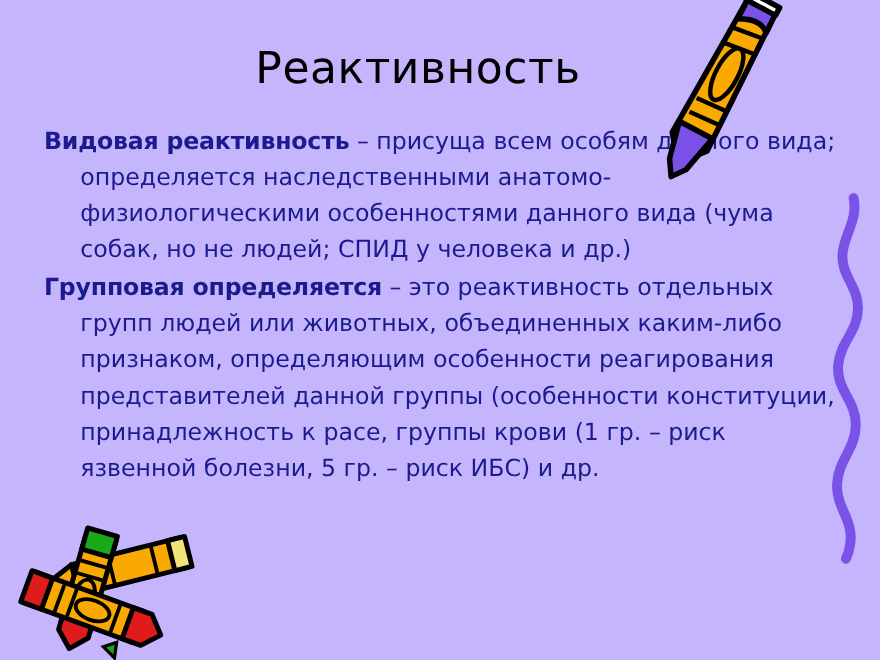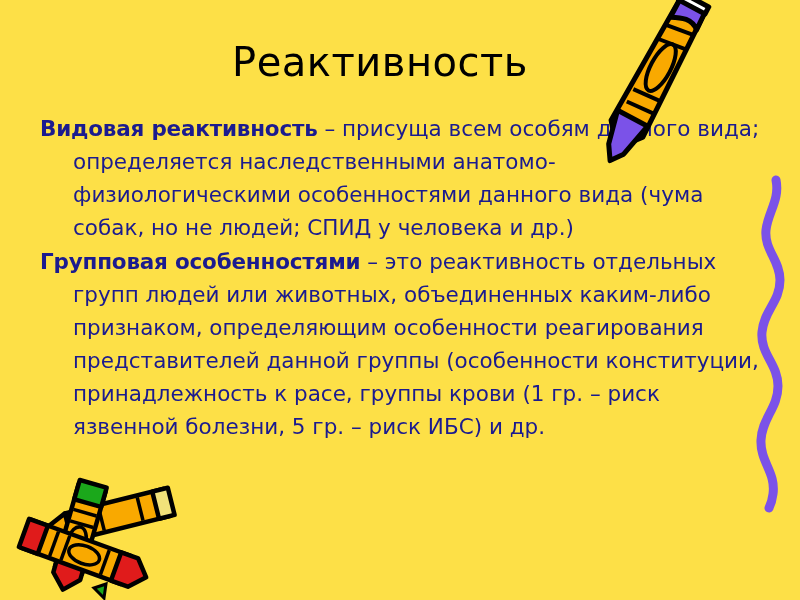--- a/index.html
+++ b/index.html
@@ -17,7 +17,7 @@
     position: relative;
     width: 800px;
     height: 600px;
-    background: #fde047;
+    background: #c4b5fd;
     overflow: hidden;
   }
 

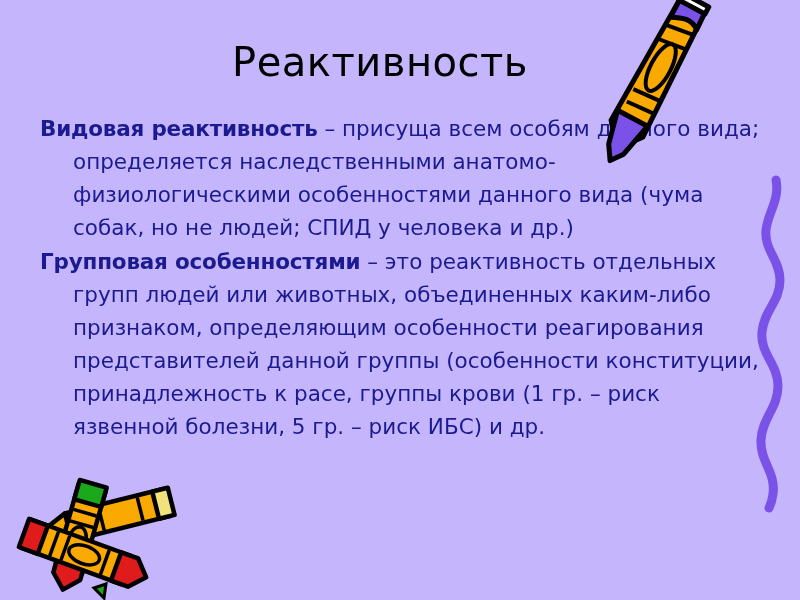--- a/index.html
+++ b/index.html
@@ -110,7 +110,7 @@
     </p>
 
     <p class="para para-2">
-      <span class="lead">Групповая особенностями</span><span class="tail"> – это реактивность отдельных групп людей или животных, объединенных каким-либо признаком, определяющим особенности реагирования представителей данной группы (особенности конституции, принадлежность к расе, группы крови (1 гр. – риск язвенной болезни, 5 гр. – риск ИБС) и др.</span>
+      <span class="lead">Групповая определяется</span><span class="tail"> – это реактивность отдельных групп людей или животных, объединенных каким-либо признаком, определяющим особенности реагирования представителей данной группы (особенности конституции, принадлежность к расе, группы крови (1 гр. – риск язвенной болезни, 5 гр. – риск ИБС) и др.</span>
     </p>
 
   </div>

